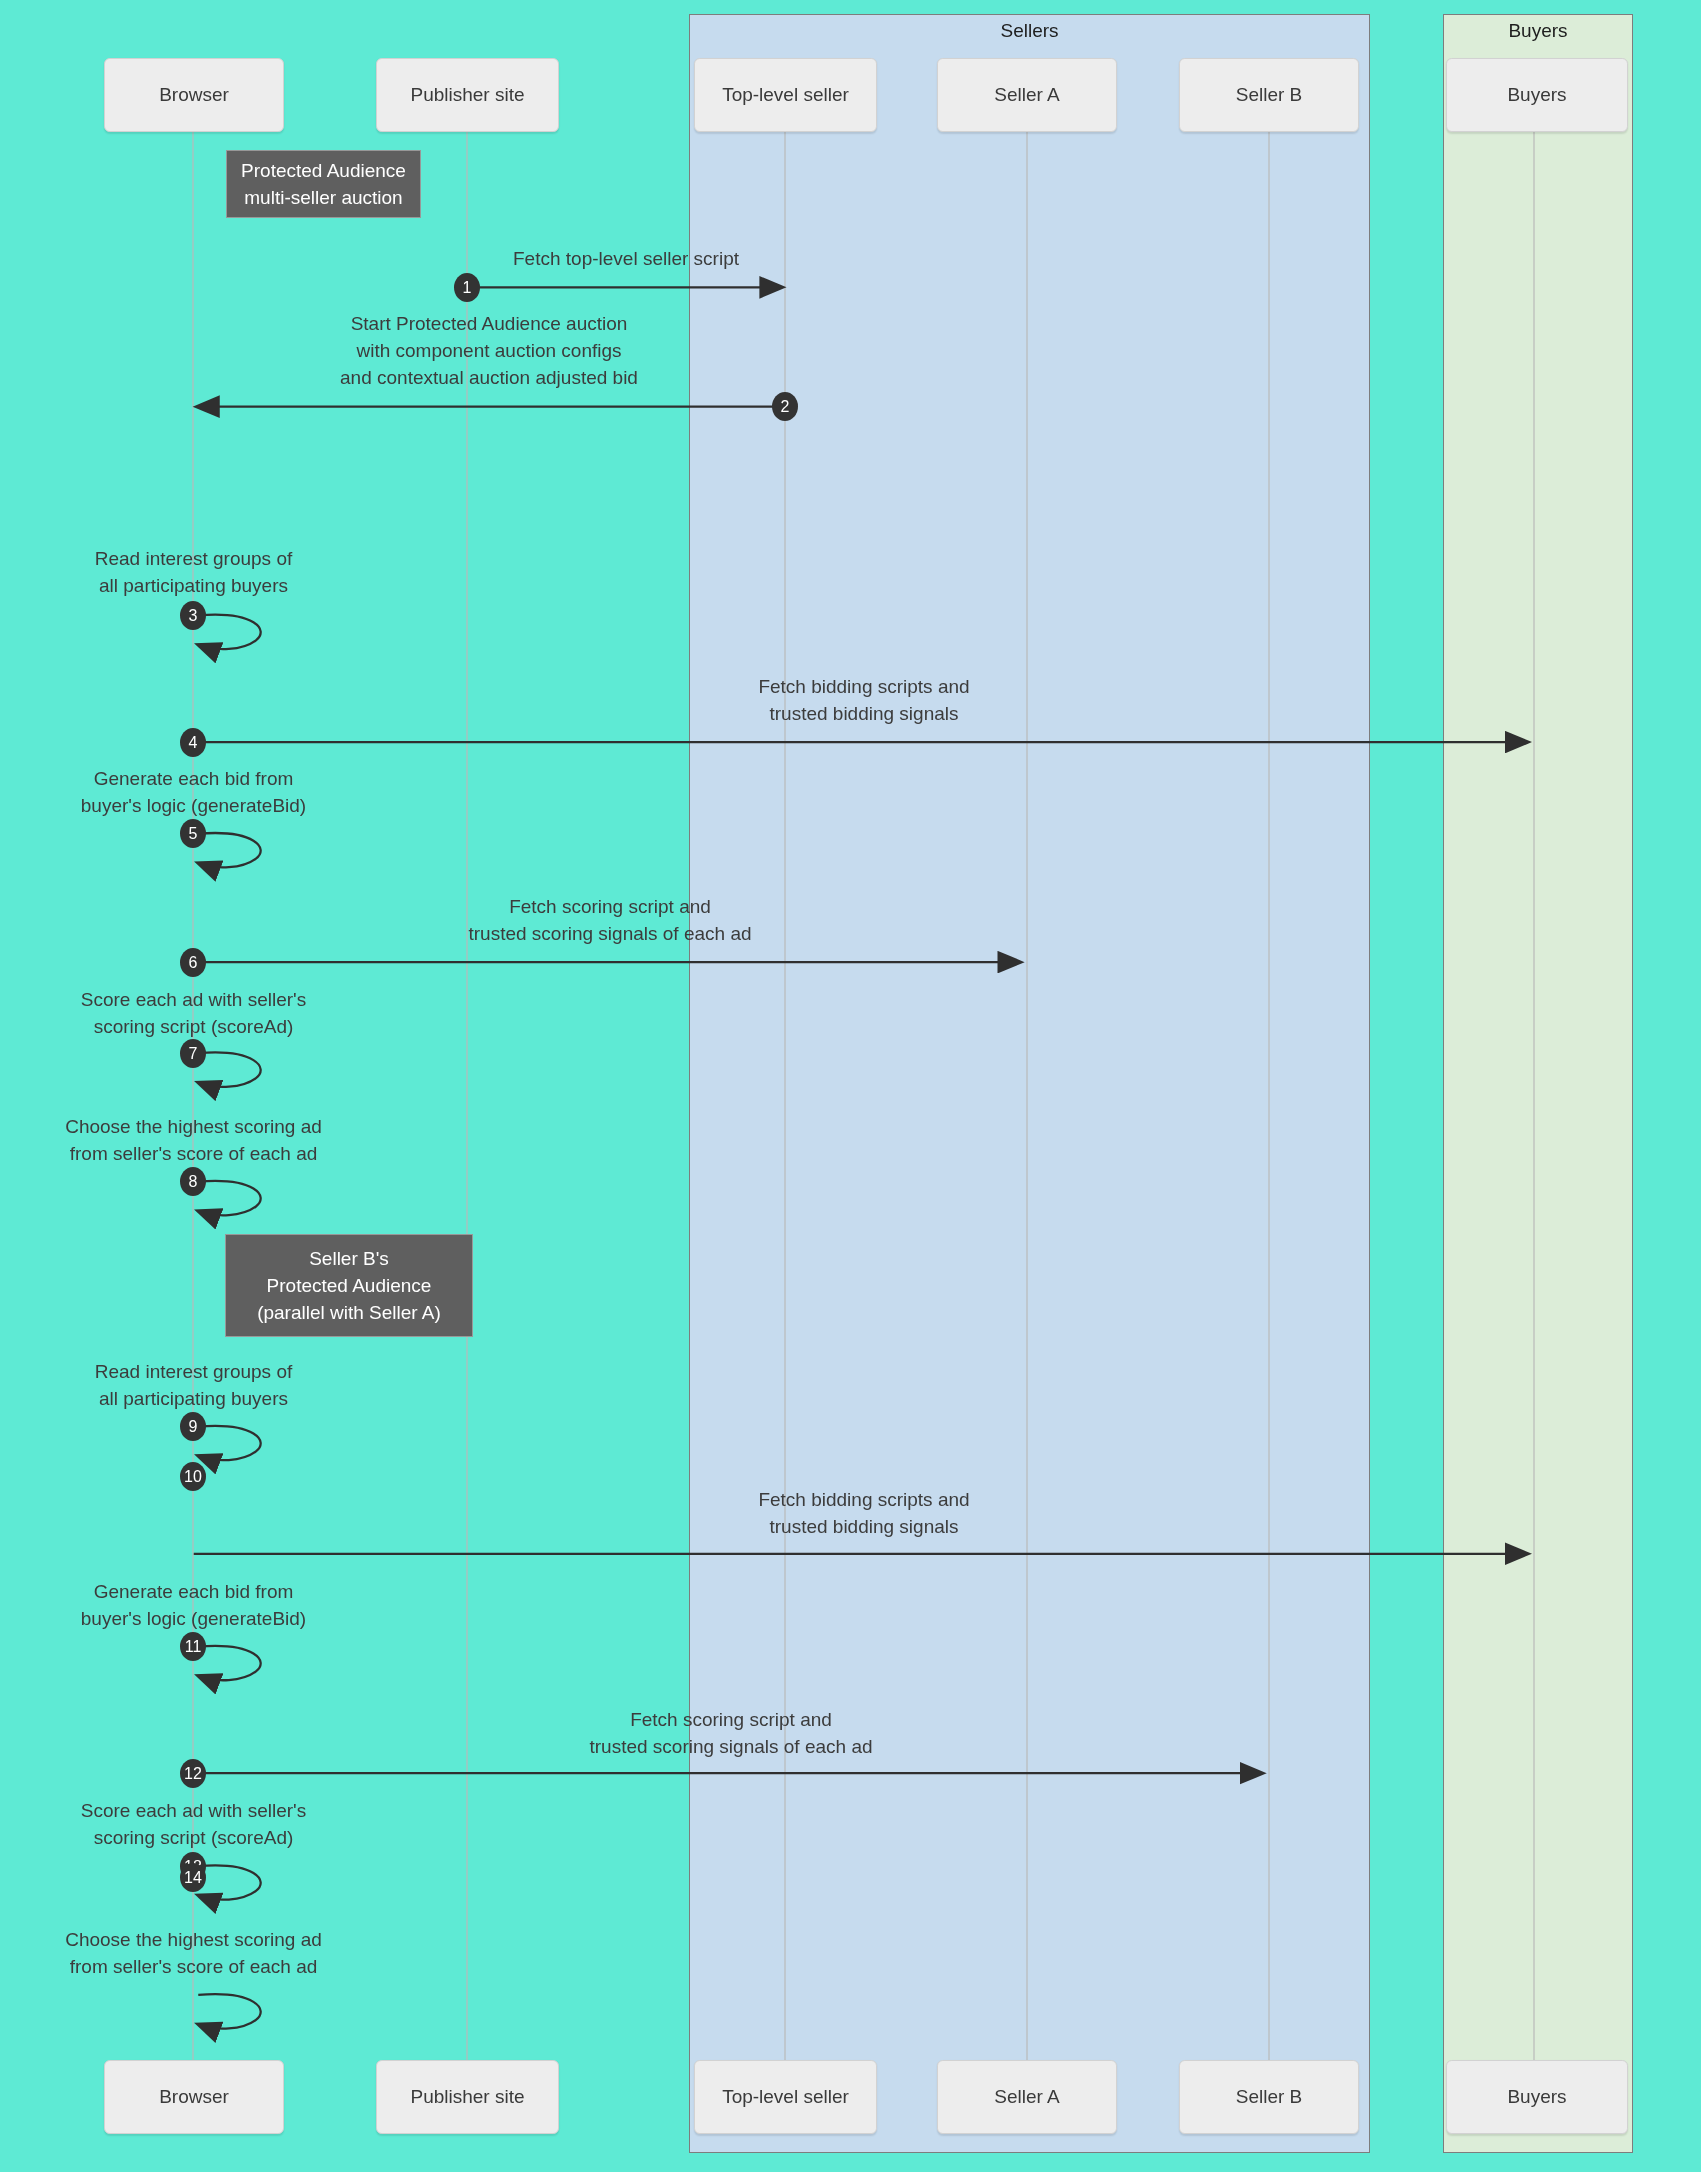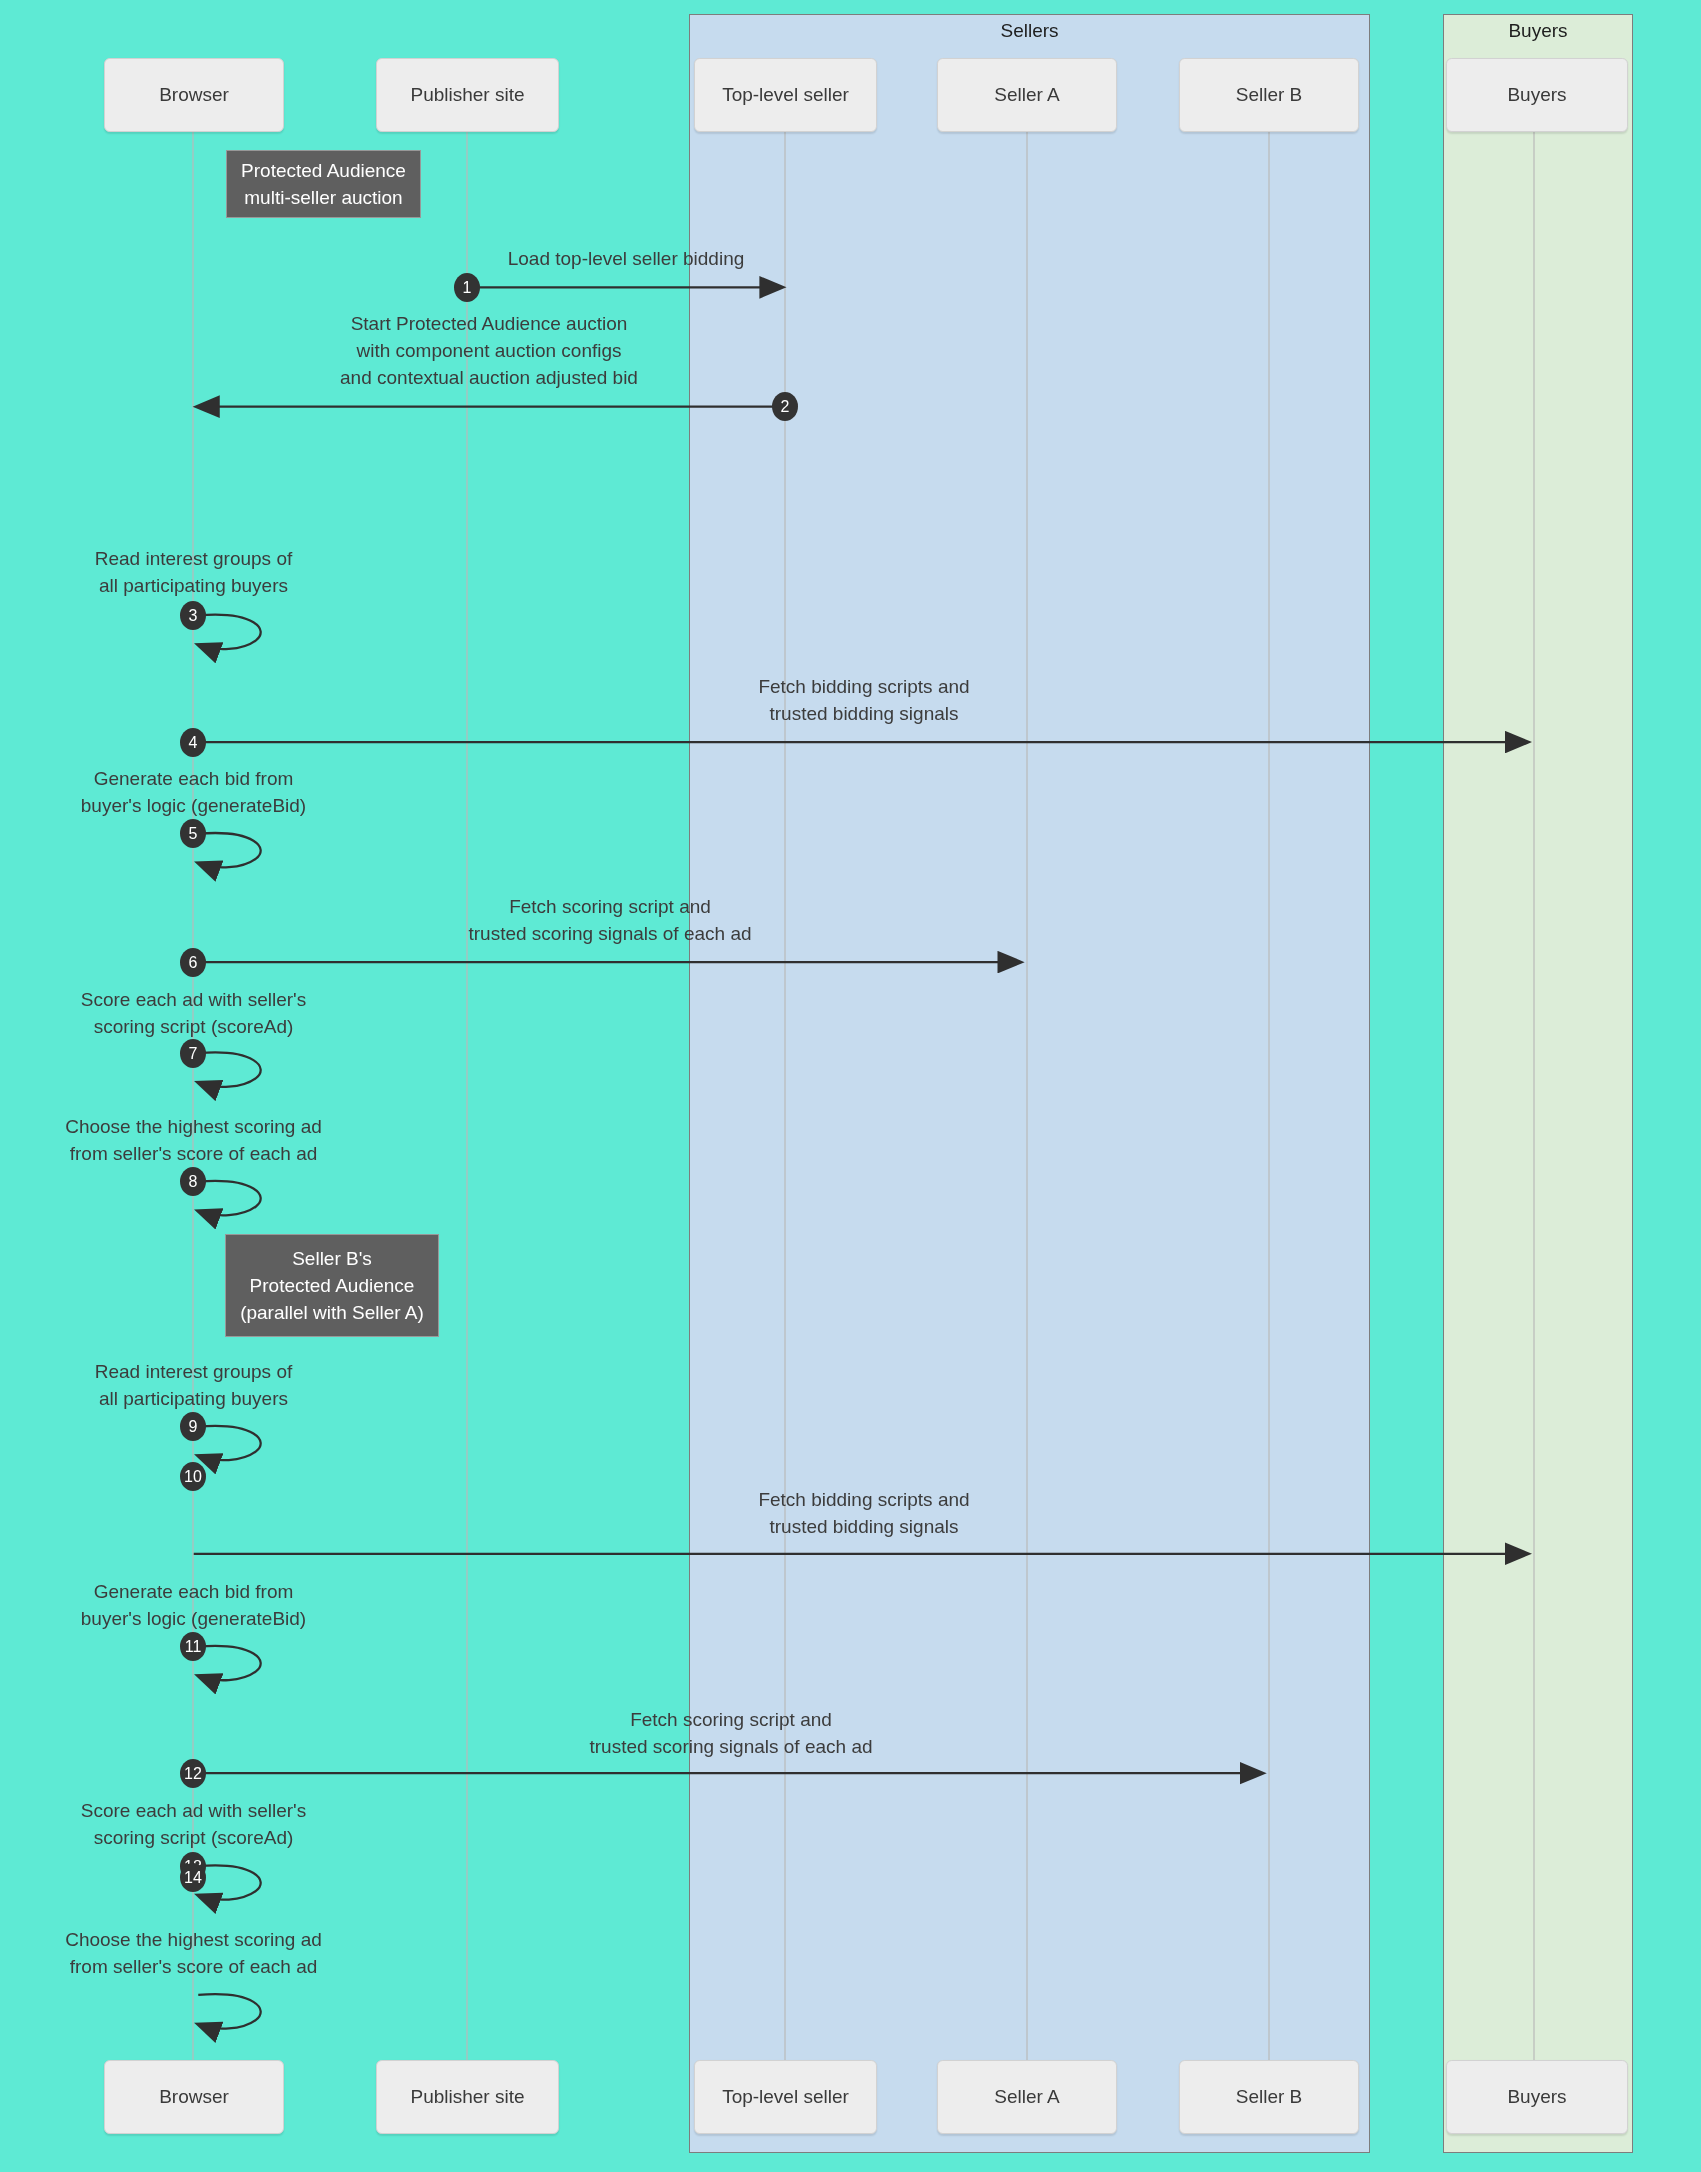--- a/index.html
+++ b/index.html
@@ -76,7 +76,7 @@
     <path class="arrow" d="M 350 3527 C 450 3519, 476 3553, 452 3571 C 428 3589, 382 3591, 350 3579" marker-end="url(#ah)"></path>
   </svg>
 
-  <div class="msg-label" style="left:411px;  top:245px;">Load top-level seller bidding</div>
+  <div class="msg-label" style="left:411px;  top:245px;">Fetch top-level seller script</div>
   <div class="msg-label" style="left:274px;  top:310px;">Start Protected Audience auction
 with component auction configs
 and contextual auction adjusted bid</div>

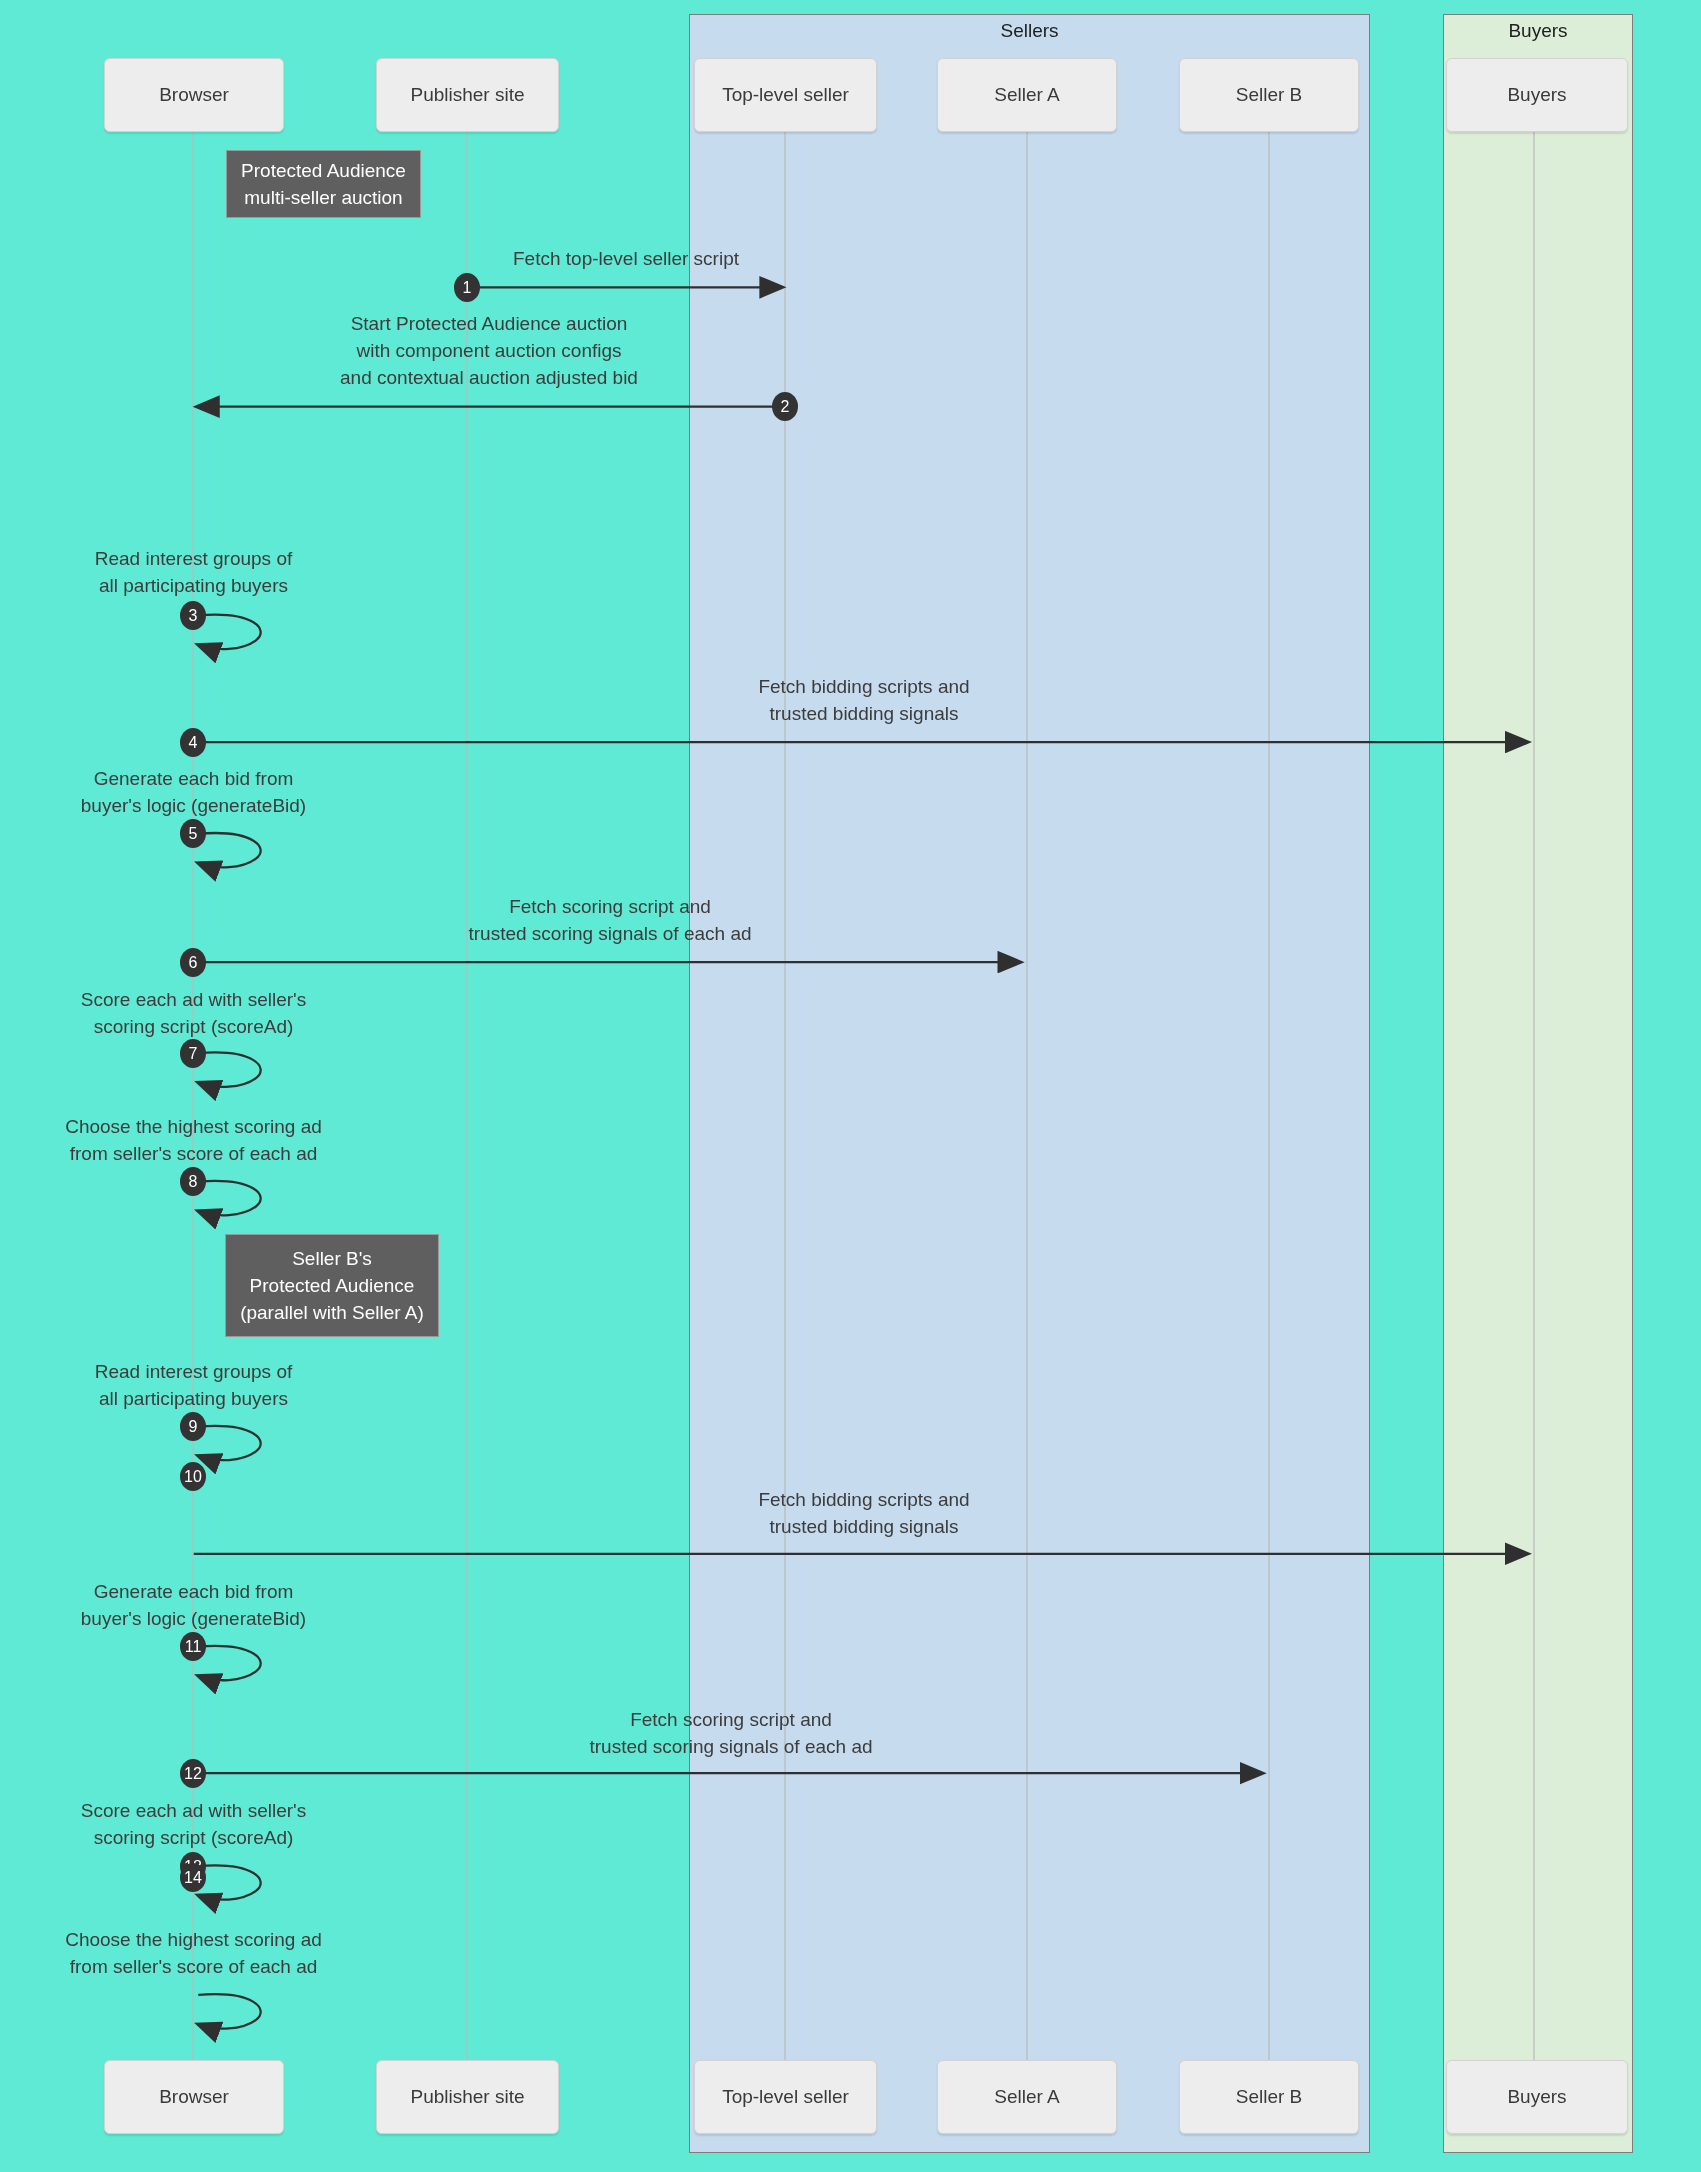--- a/index.html
+++ b/index.html
@@ -122,7 +122,7 @@
 
   <div class="note" style="left:226px; top:150px;  width:195px; height:68px;">Protected Audience
 multi-seller auction</div>
-  <div class="note" style="left:225px; top:1234px; width:214px; height:103px;">Seller B's
+  <div class="note" style="left:225px; top:1234px; width:248px; height:103px;">Seller B's
 Protected Audience
 (parallel with Seller A)</div>
 

